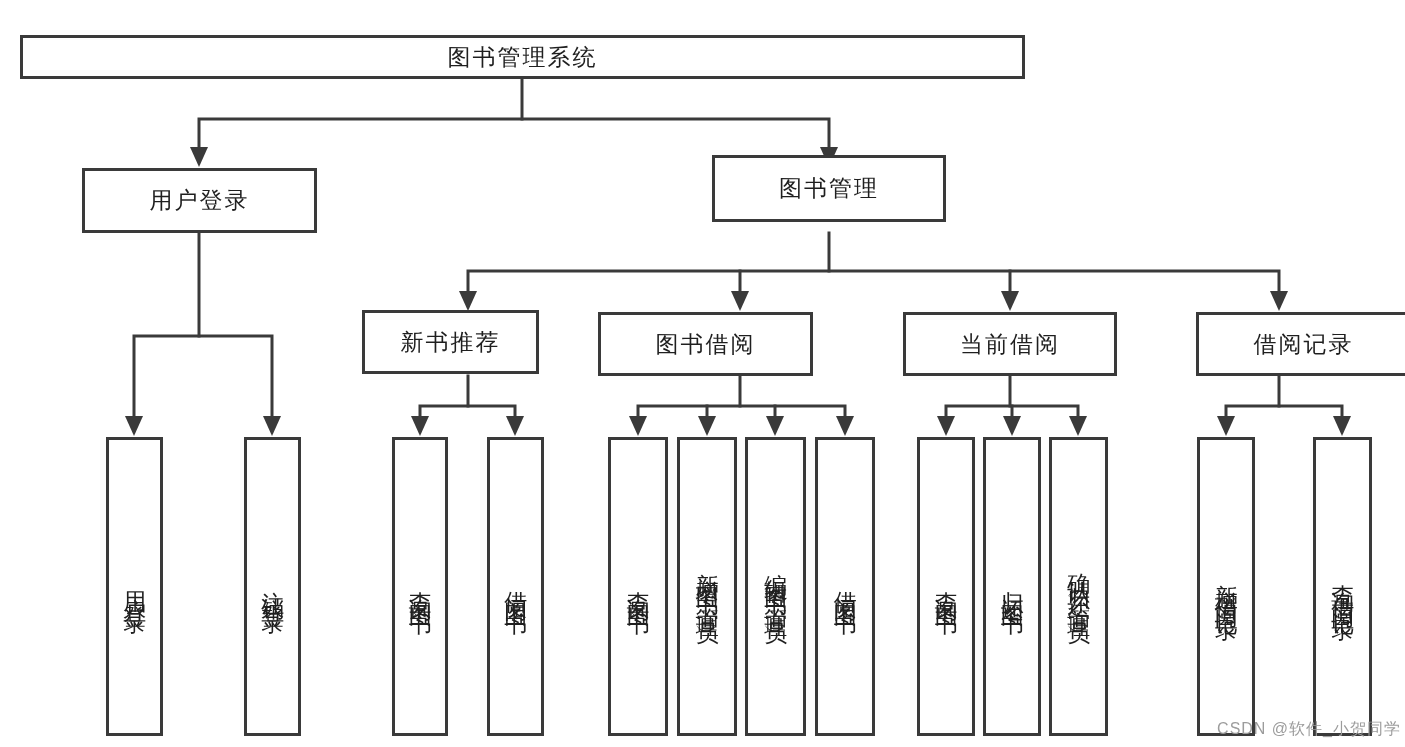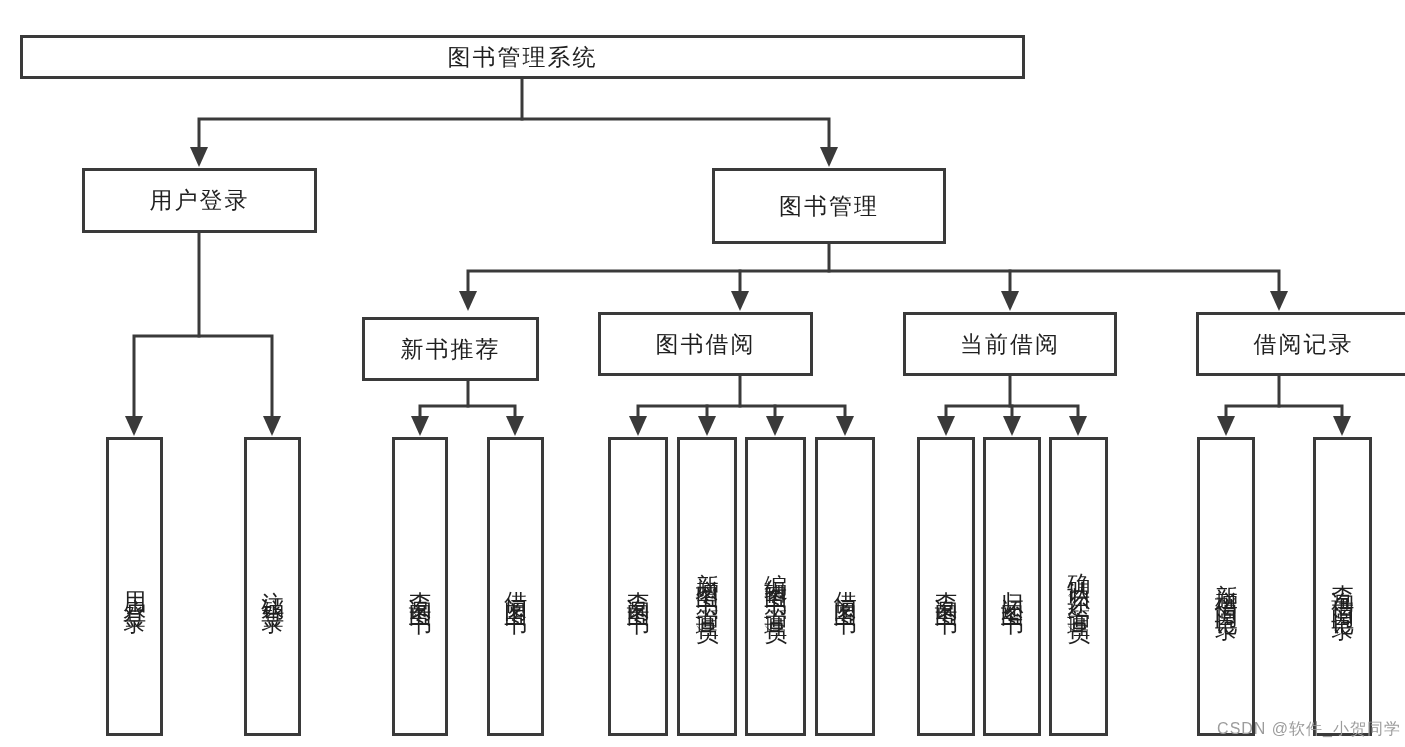--- a/index.html
+++ b/index.html
@@ -33,7 +33,7 @@
   .n-root{left:20px;top:0;width:1005px;height:44px;margin-top:35px;}
   
   .n-user-login{left:82px;top:168px;width:235px;height:65px;}
-  .n-book-mgmt{left:712px;top:168px;width:234px;height:76px;}
+  .n-book-mgmt{left:712px;top:155px;width:234px;height:67px;}
   
   .n-new-books{left:362px;top:317px;width:177px;height:64px;}
   .n-book-borrow{left:598px;top:312px;width:215px;height:64px;}

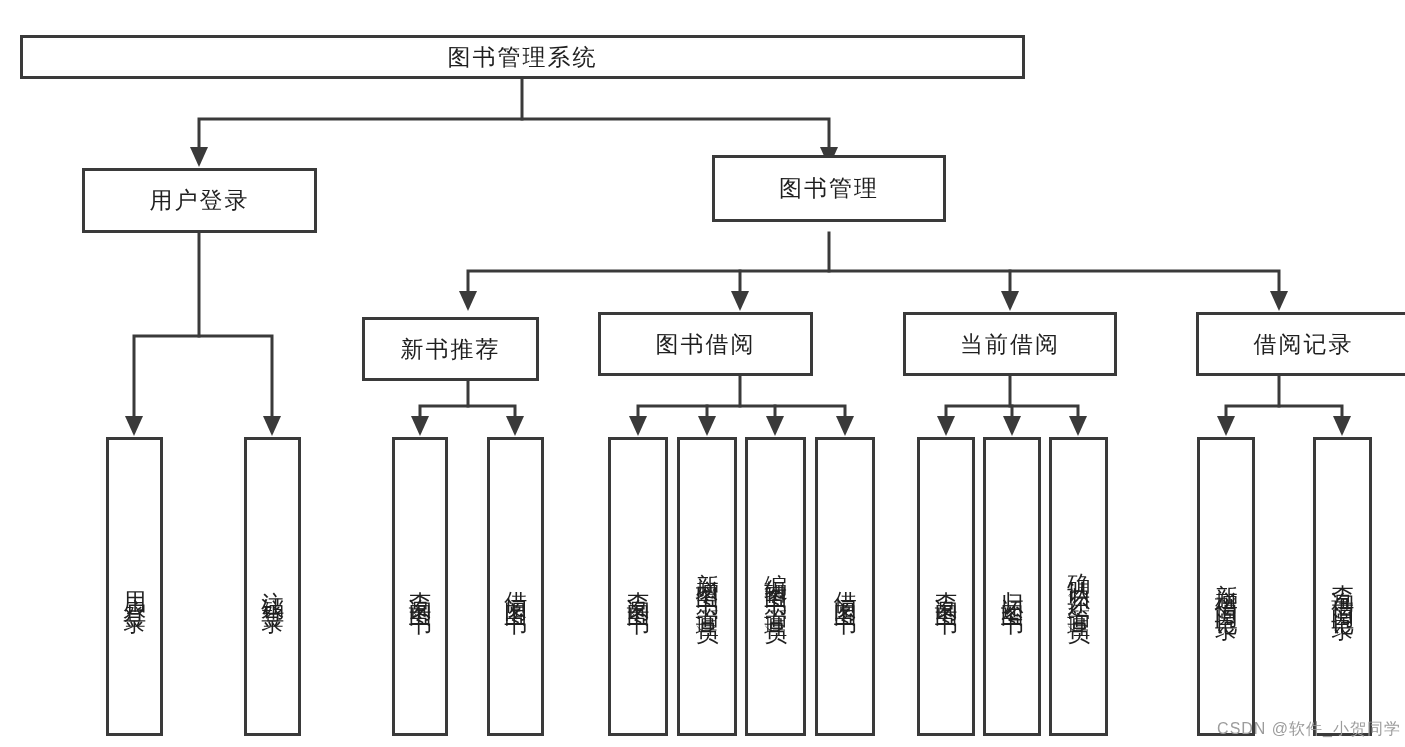--- a/index.html
+++ b/index.html
@@ -35,7 +35,7 @@
   .n-user-login{left:82px;top:168px;width:235px;height:65px;}
   .n-book-mgmt{left:712px;top:155px;width:234px;height:67px;}
   
-  .n-new-books{left:362px;top:317px;width:177px;height:64px;}
+  .n-new-books{left:362px;top:310px;width:177px;height:64px;}
   .n-book-borrow{left:598px;top:312px;width:215px;height:64px;}
   .n-current-borrow{left:903px;top:312px;width:214px;height:64px;}
   .n-borrow-records{left:1172px;top:312px;width:215px;height:64px;margin-left:24px;}

